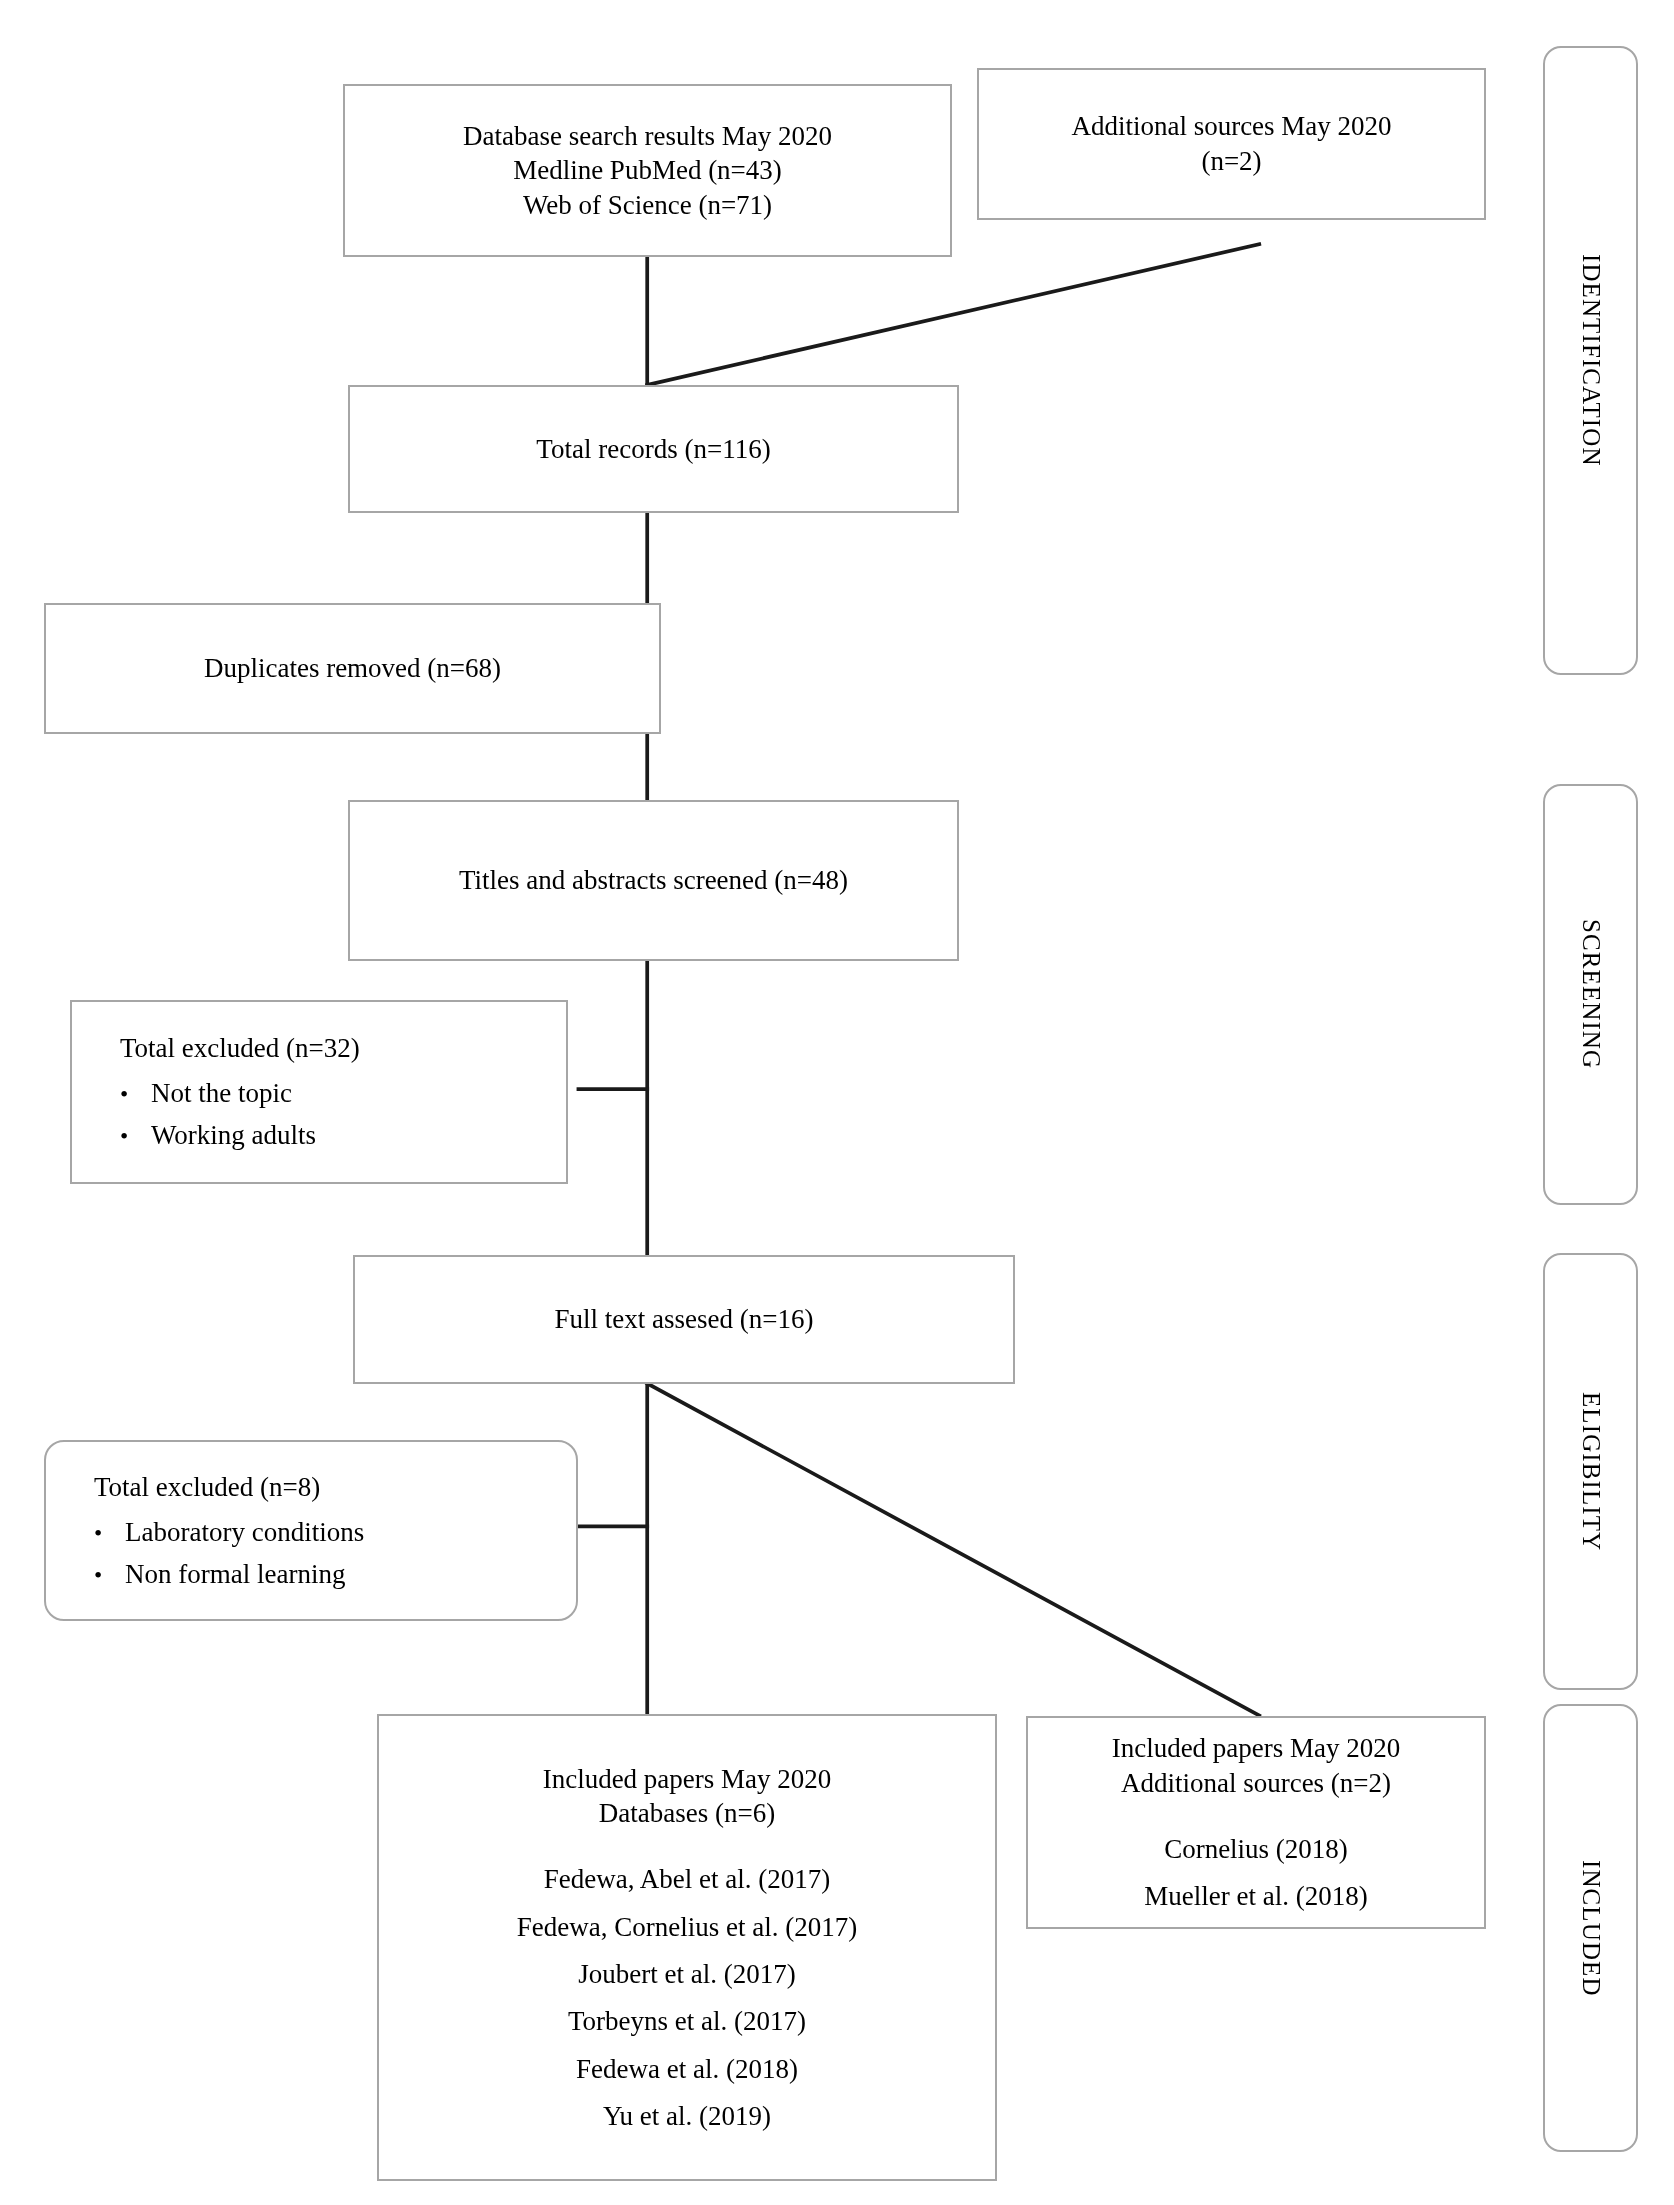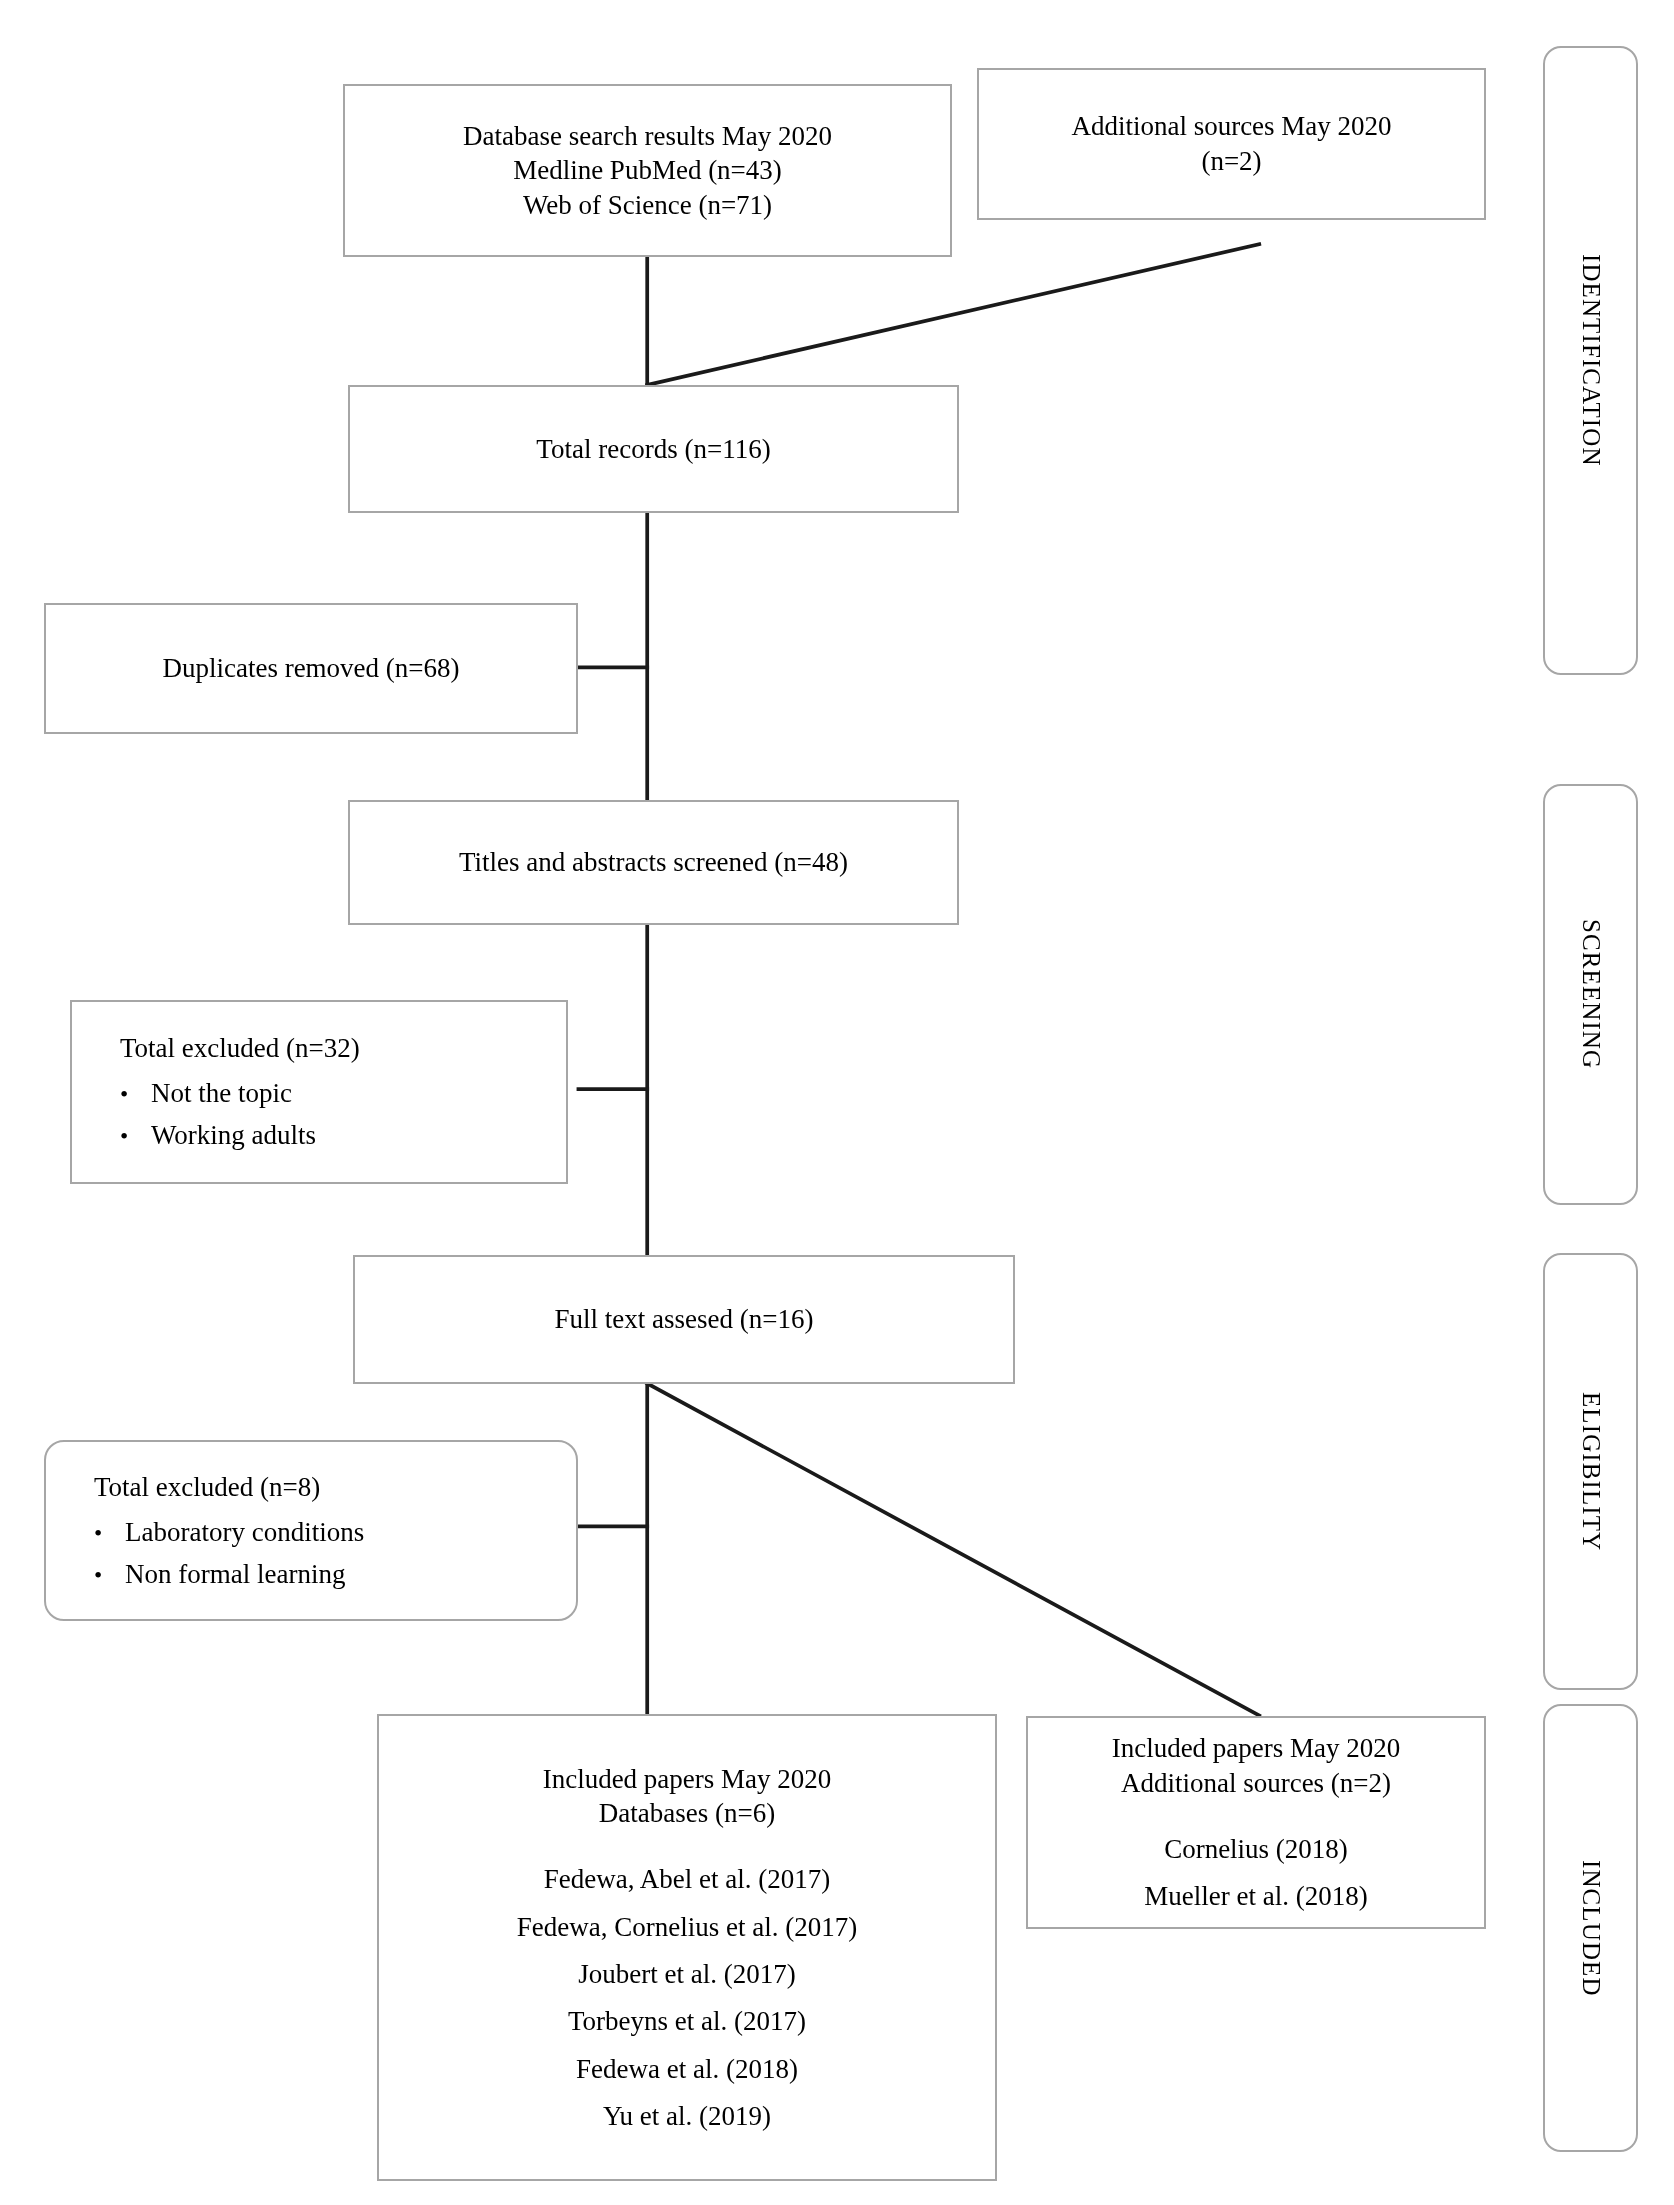--- a/index.html
+++ b/index.html
@@ -146,7 +146,7 @@
     <span class="line">Total records (n=116)</span>
   </div>
 
-  <div class="fbox" style="left:44px; top:603px; width:534px; height:131px;">
+  <div class="fbox" style="left:44px; top:603px; width:617px; height:131px;">
     <span class="line">Duplicates removed (n=68)</span>
   </div>
 

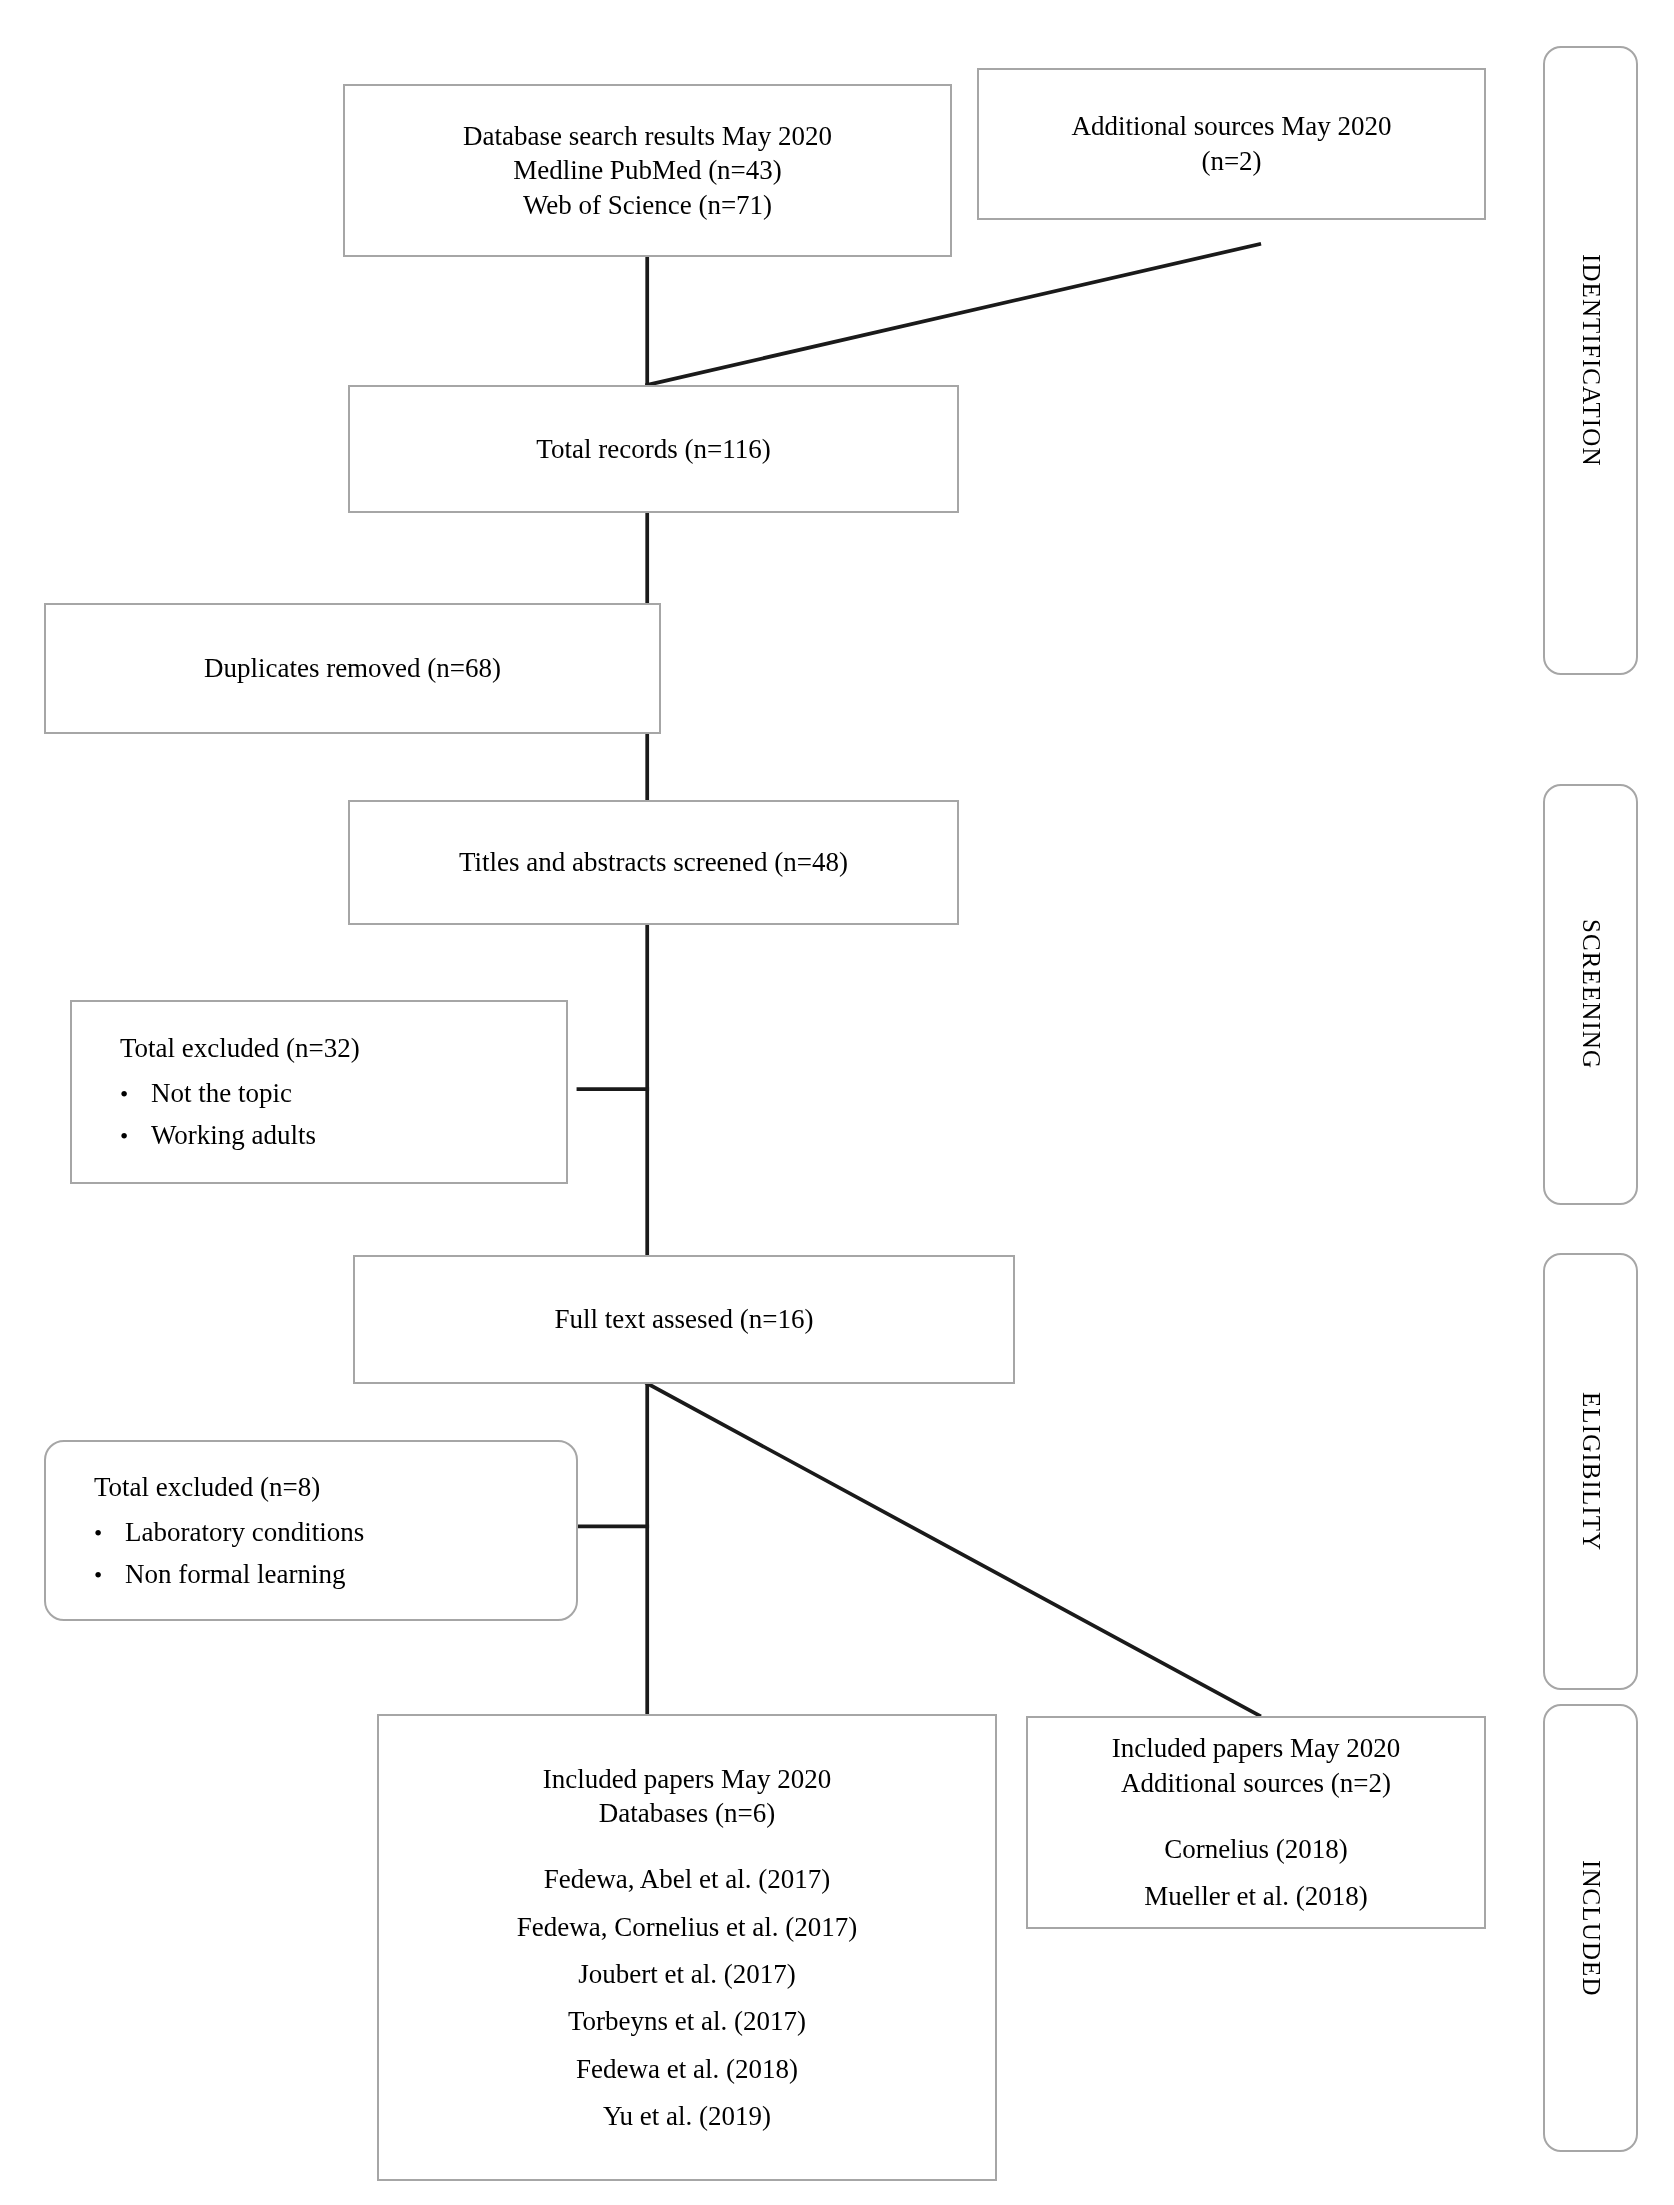--- a/index.html
+++ b/index.html
@@ -150,7 +150,7 @@
     <span class="line">Duplicates removed (n=68)</span>
   </div>
 
-  <div class="fbox" style="left:348px; top:800px; width:611px; height:125px;">
+  <div class="fbox" style="left:348px; top:800px; width:611px; height:161px;">
     <span class="line">Titles and abstracts screened (n=48)</span>
   </div>
 

